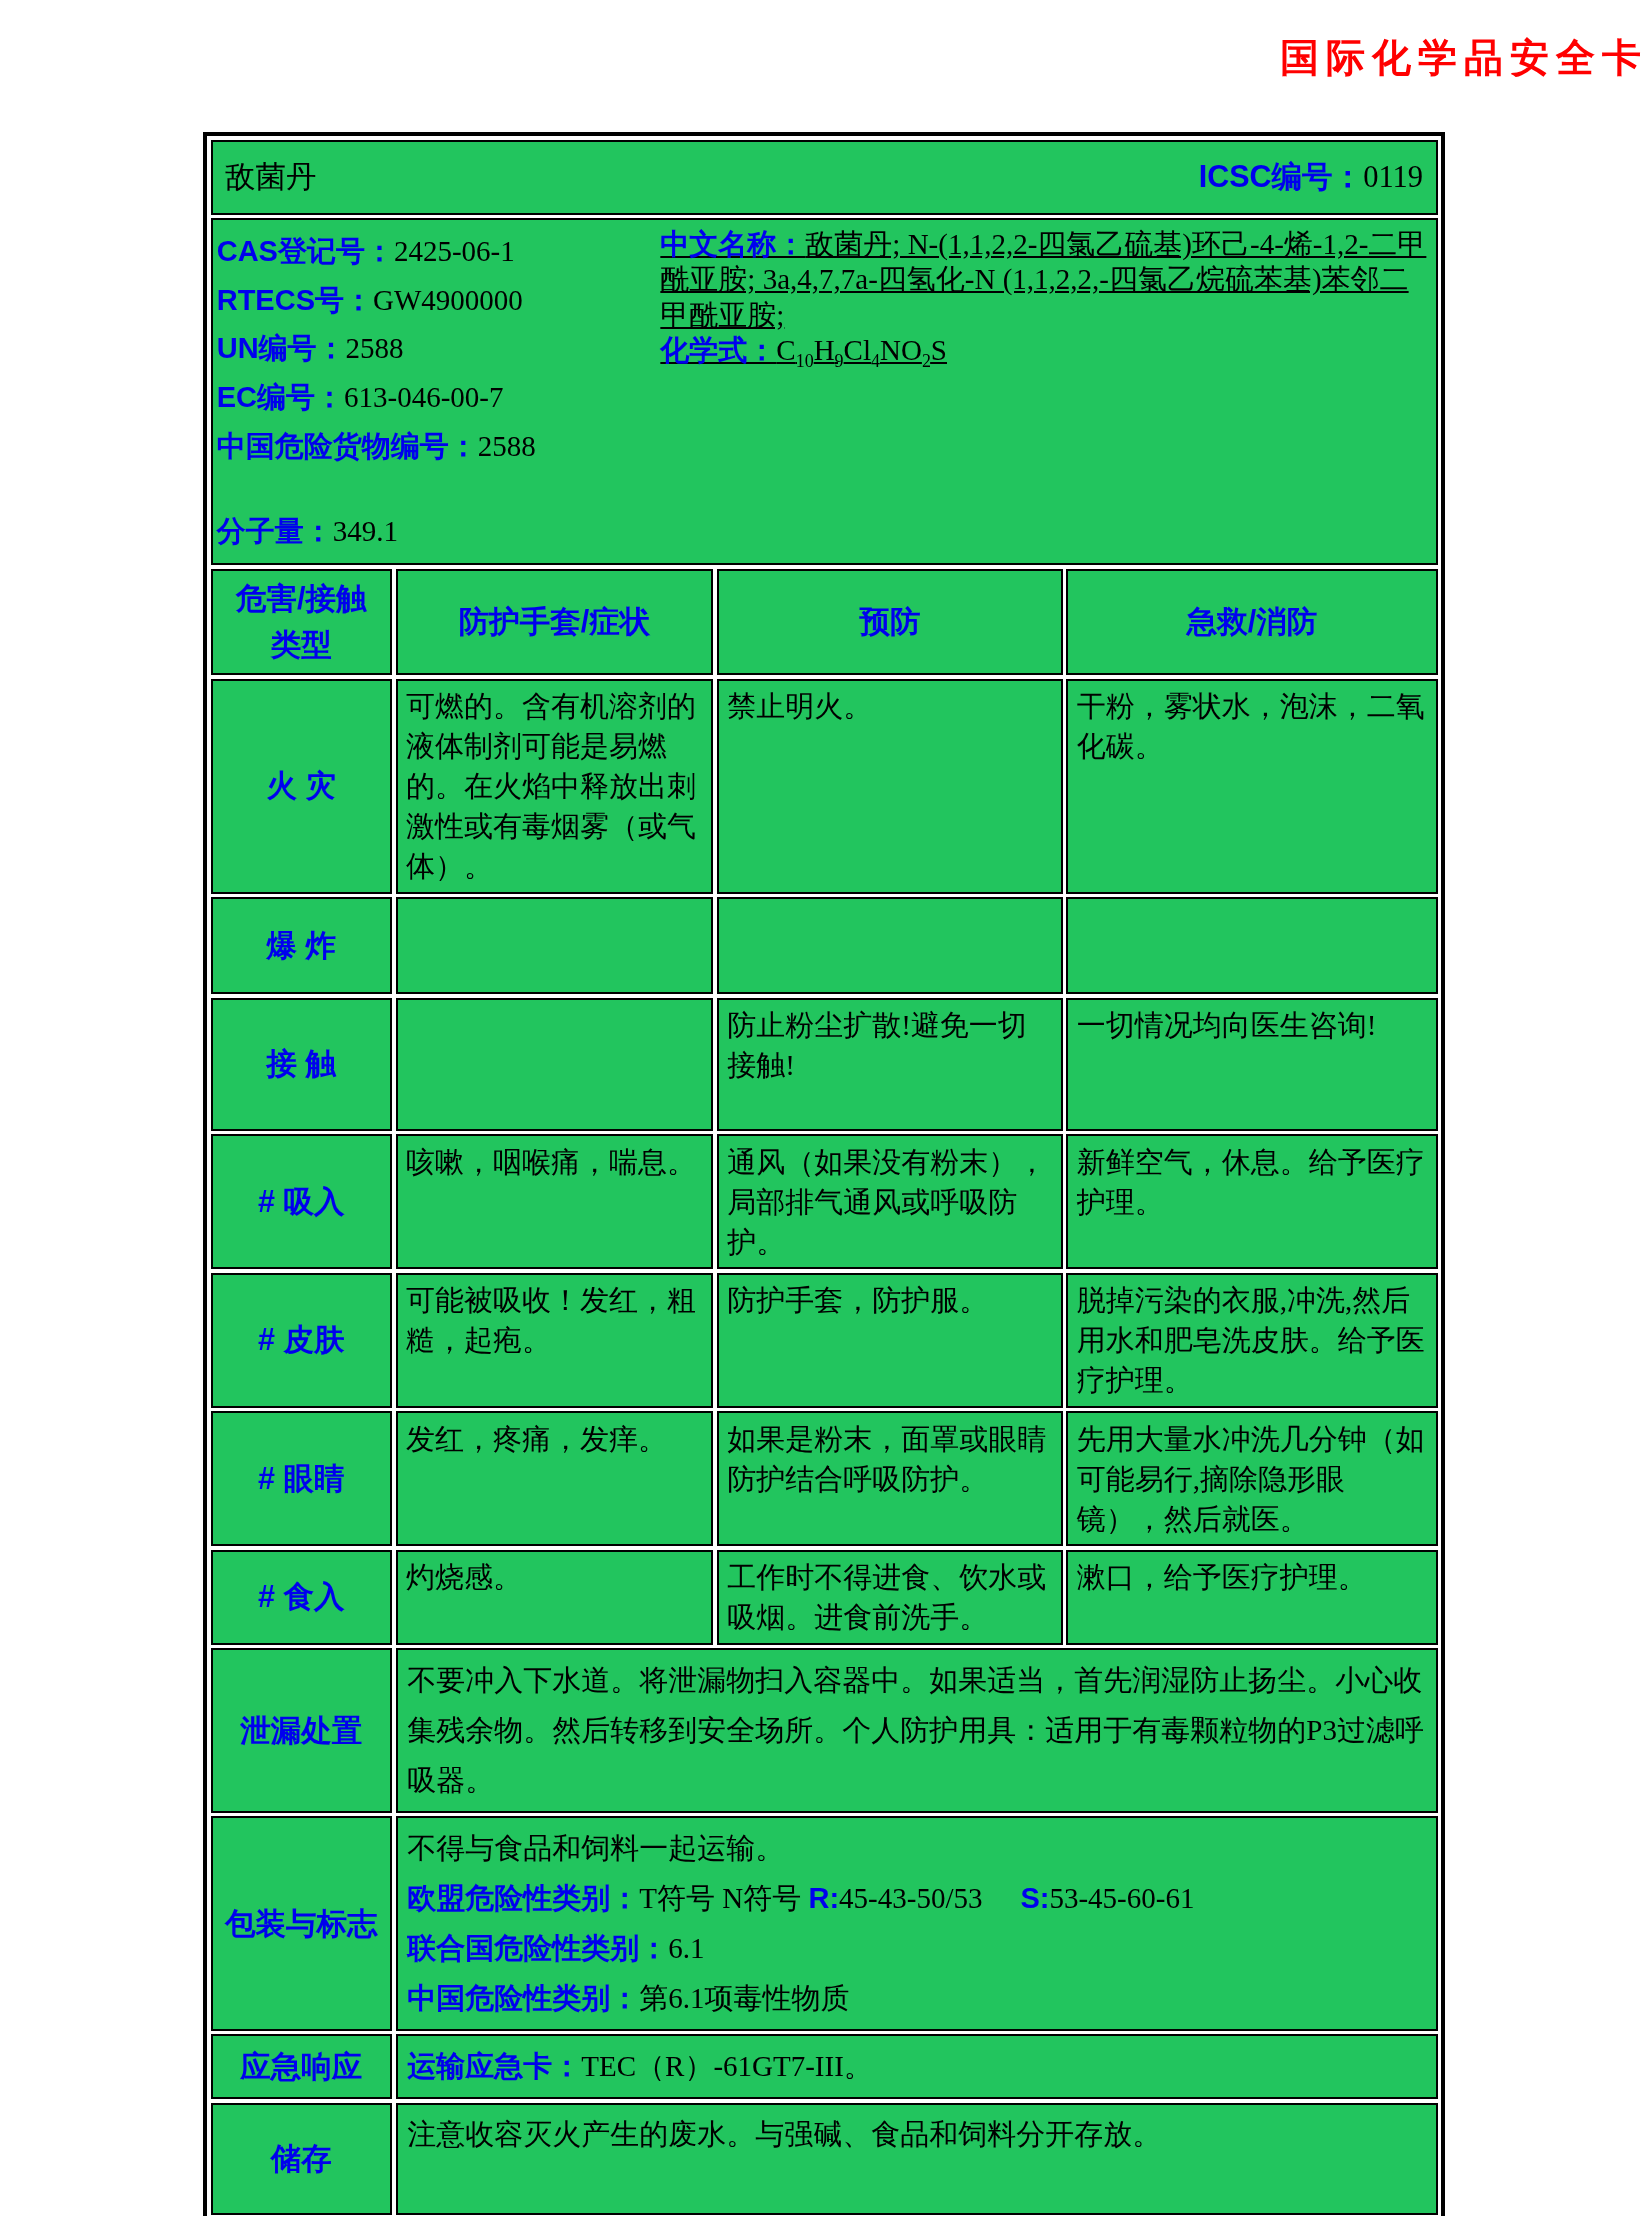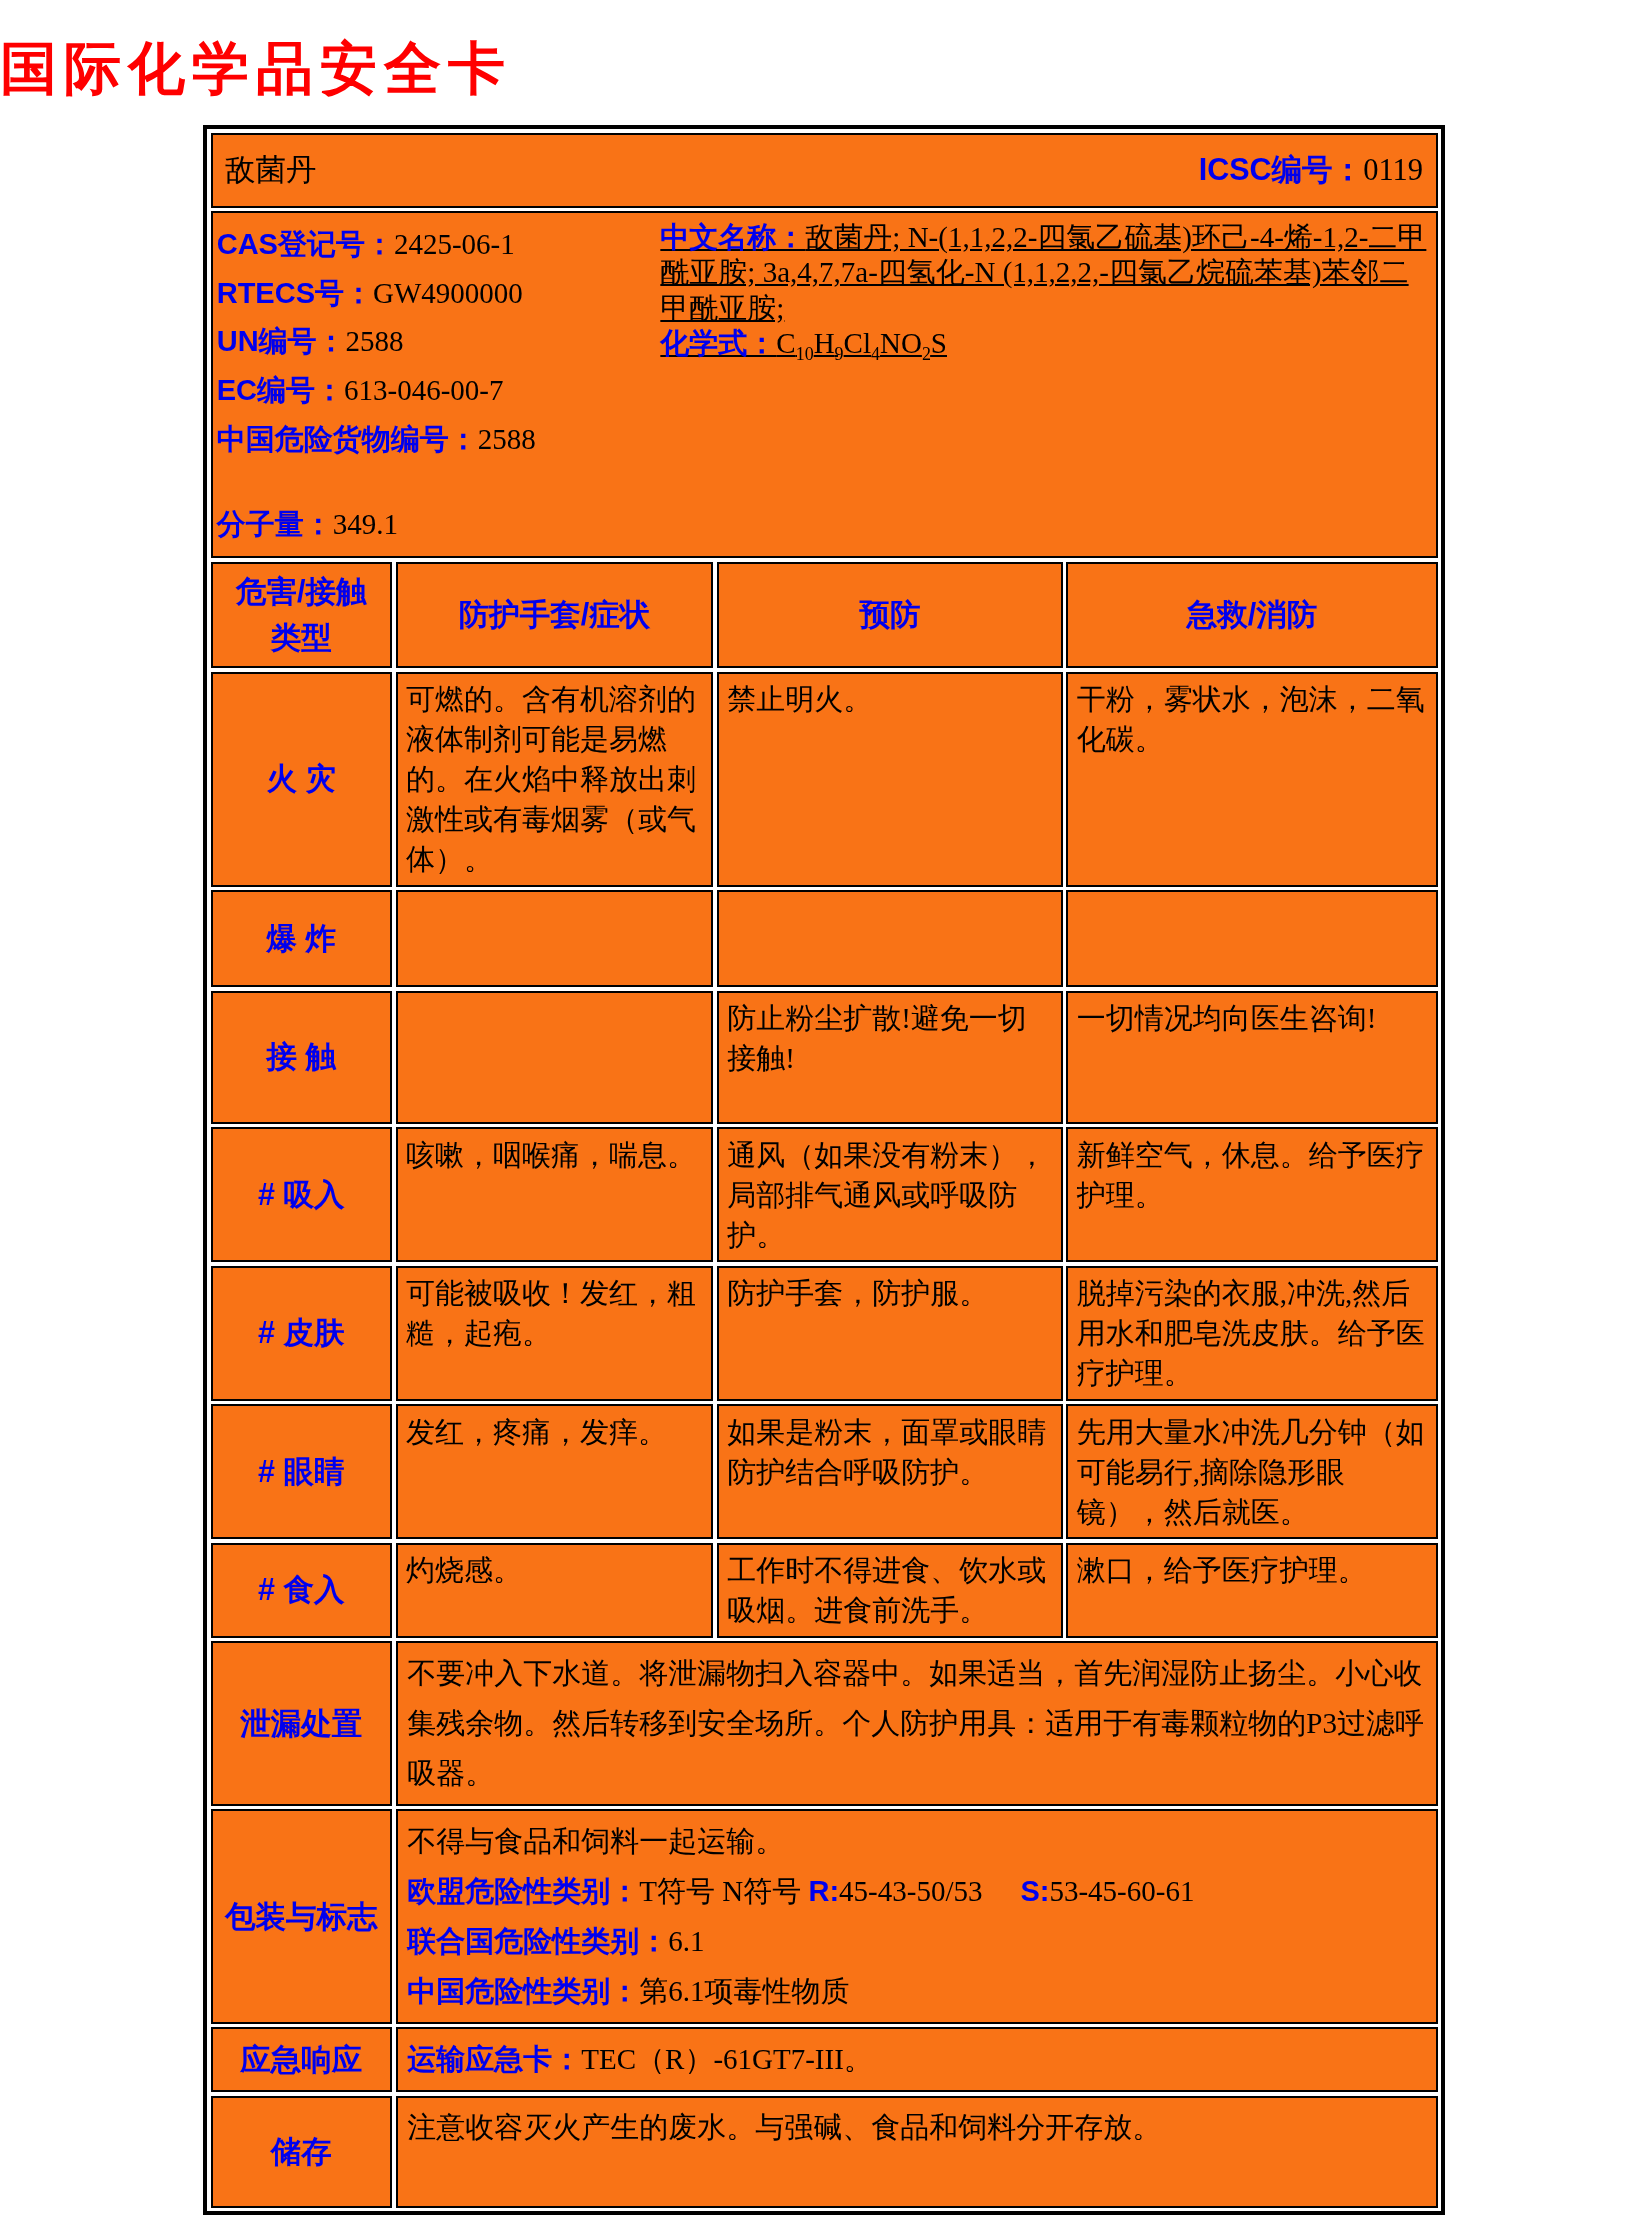--- a/index.html
+++ b/index.html
@@ -11,9 +11,9 @@
     color: #000;
   }
   .page-title {
-    margin: 31px auto 17px auto;
-    text-align: left;
-    font-size: 57px;
+    margin: 31px auto 47px auto;
+    text-align: right;
+    font-size: 39px;
     font-weight: bold;
     letter-spacing: 7px;
     color: #ff0000;

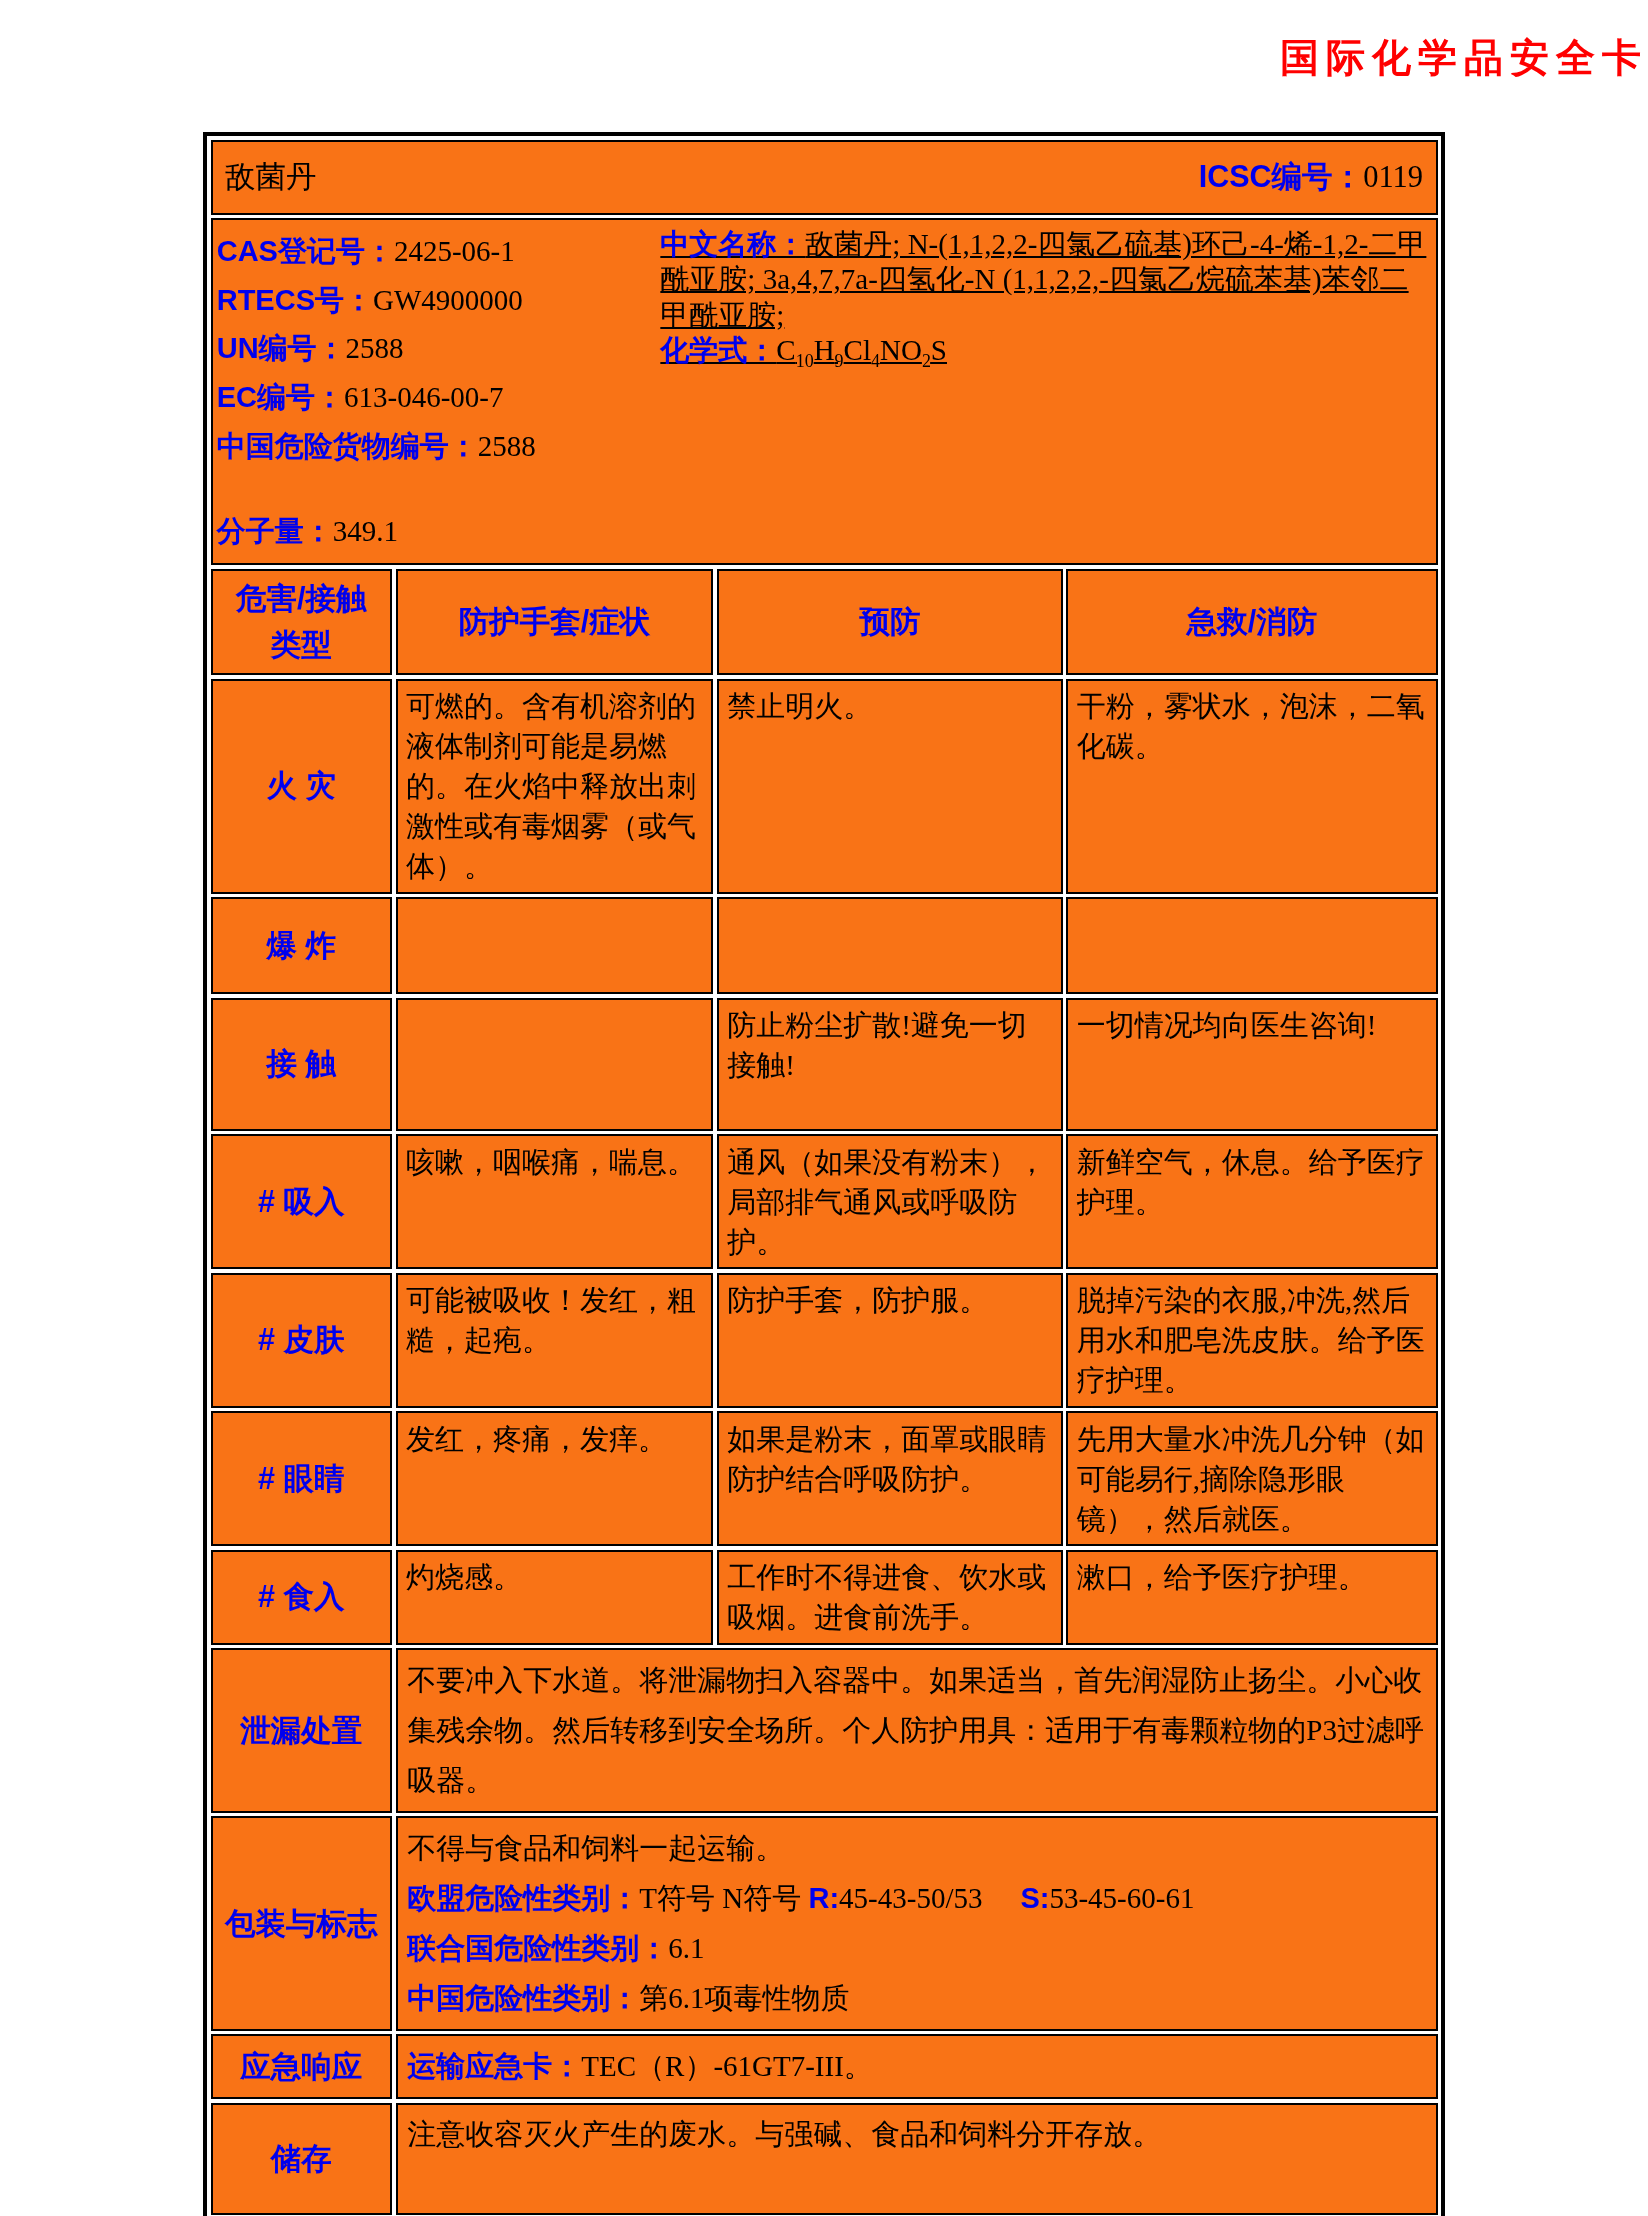--- a/index.html
+++ b/index.html
@@ -36,7 +36,7 @@
   .cell {
     border: 2.1px solid #000;
     box-sizing: border-box;
-    background: #f97316;
+    background: #22c55e;
     padding: 5.5px 8.3px;
     font-size: 29px;
     line-height: 1.38;

